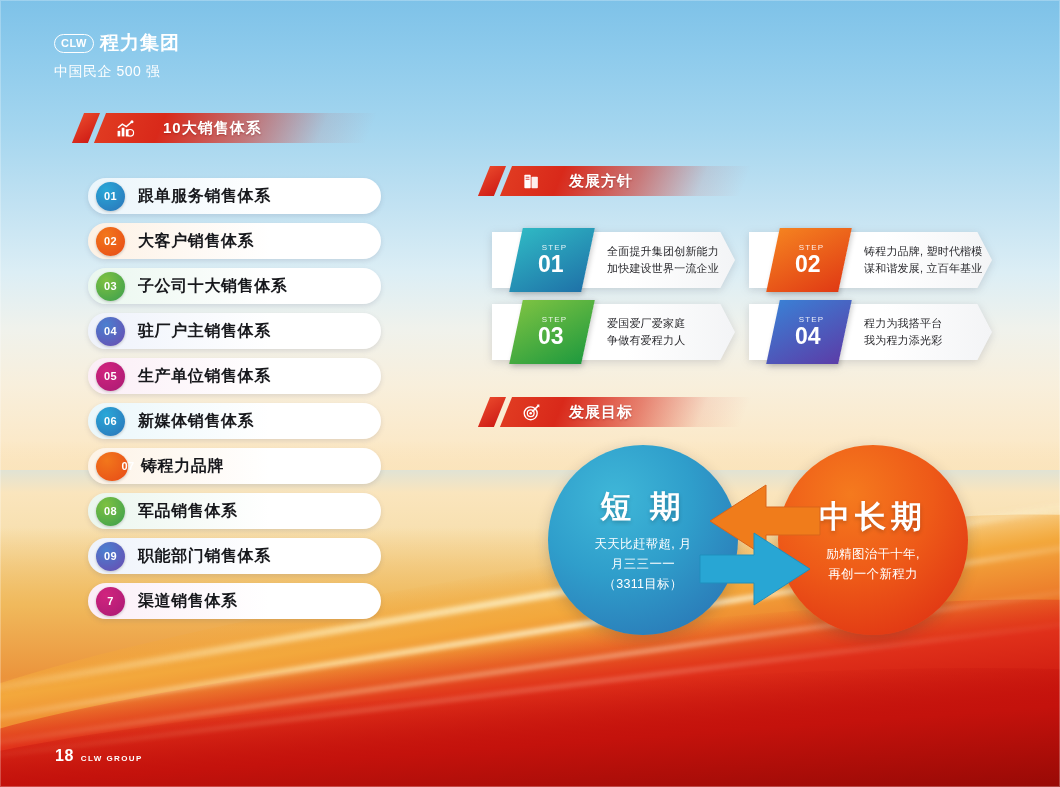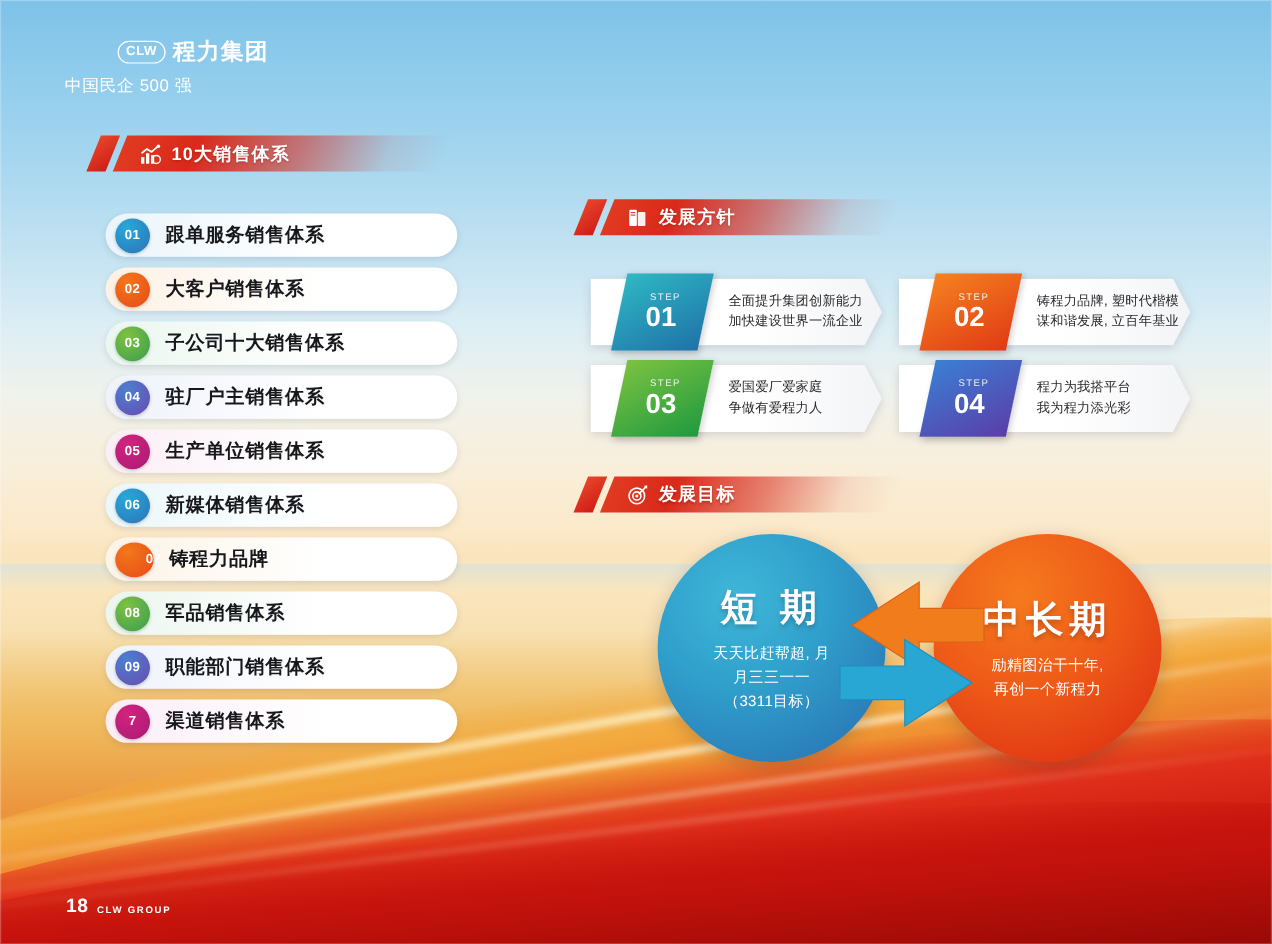--- a/index.html
+++ b/index.html
@@ -61,7 +61,7 @@
 
   
   #logo { position:absolute; left:54px; top:30px; color:#fff; }
-  .logo-row { display:flex; align-items:center; gap:6px;margin-left:44px; }
+  .logo-row { display:flex; align-items:center; gap:6px; }
   .logo-mark {
     width:40px; height:19px; border:1.8px solid #fff; border-radius:10px;
     display:flex; align-items:center; justify-content:center;

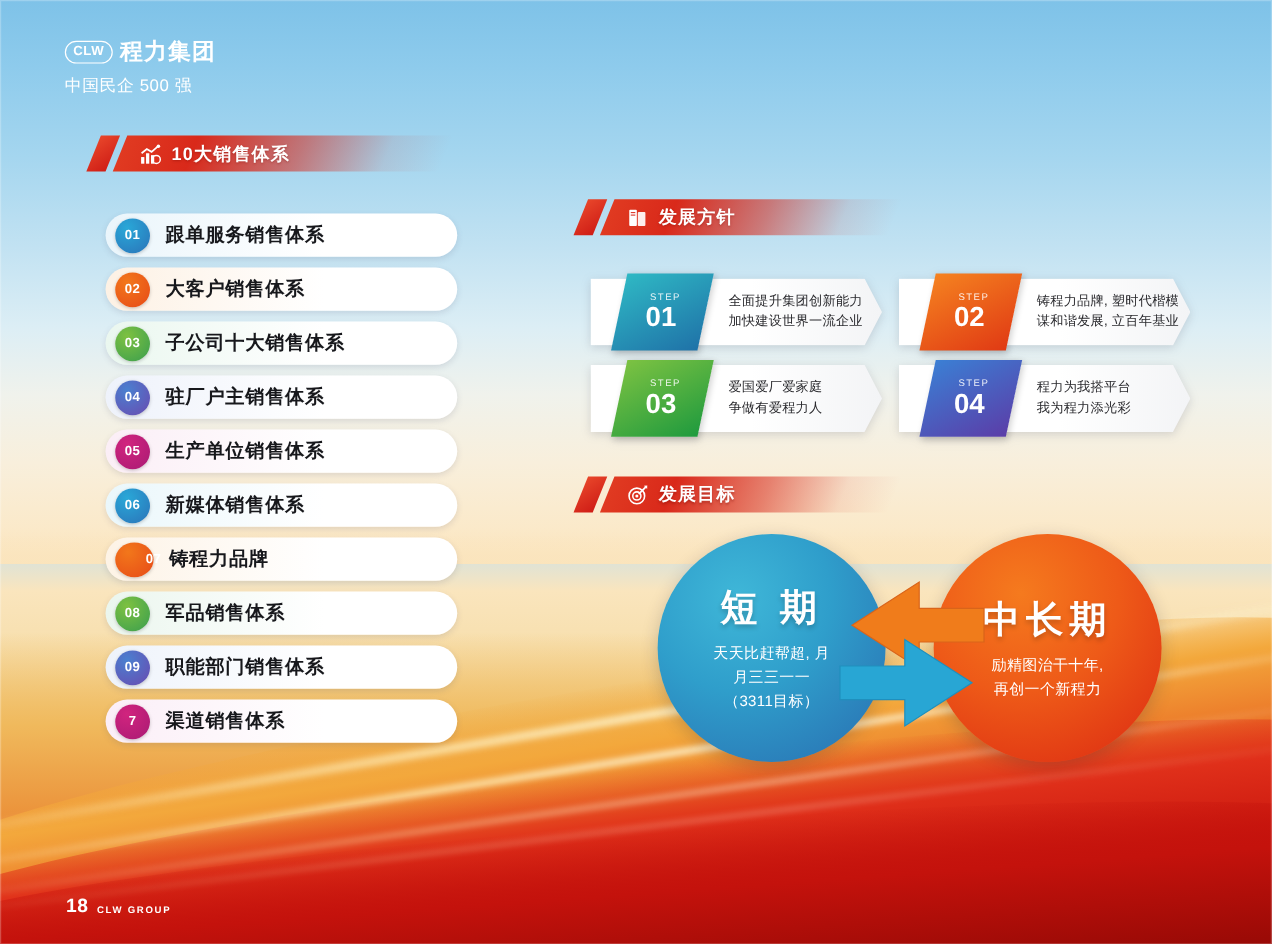--- a/index.html
+++ b/index.html
@@ -85,7 +85,7 @@
   .sh-inner { position:relative; display:flex; align-items:center; gap:8px; padding-left:38px; z-index:2; }
   .sh-icon { width:19px; height:19px; display:block; }
   .sh-text { color:#fff; font-size:15px; font-weight:bold; letter-spacing:1px;
-             text-shadow:0 1px 2px rgba(130,15,8,.45); }
+             text-shadow:0 1px 2px rgba(130,15,8,.45);margin-left:20px; }
 
   
   #sales-list { position:absolute; left:88px; top:178px; width:293px; }

